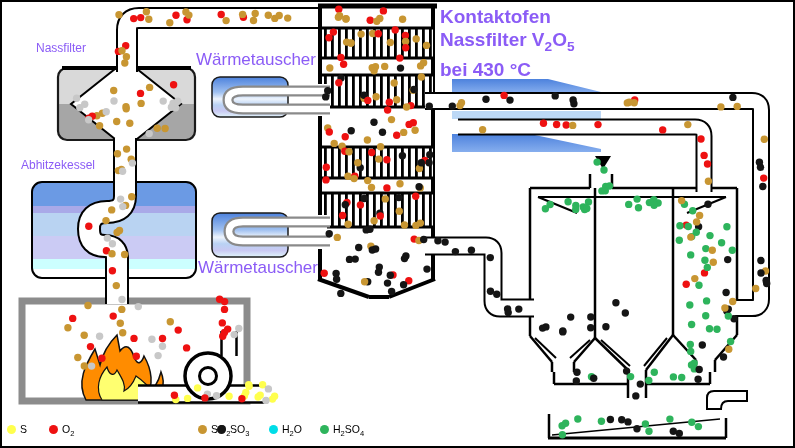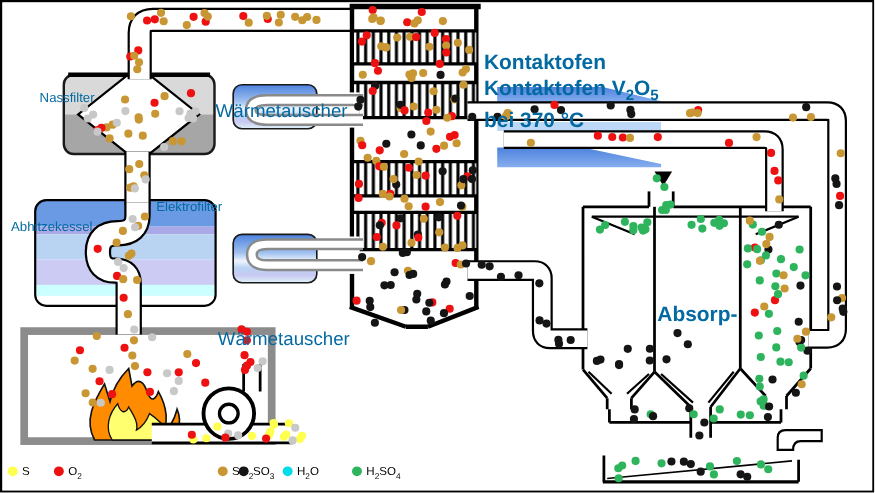--- a/index.html
+++ b/index.html
@@ -6,7 +6,7 @@
   #stage{position:relative;width:795px;height:448px;background:#fff;overflow:hidden;
          font-family:"Liberation Sans","DejaVu Sans",sans-serif;}
   svg{position:absolute;left:0;top:0;}
-  .label{position:absolute;white-space:nowrap;color:#0369a1;line-height:1.1;margin-top:41px;}
+  .label{position:absolute;white-space:nowrap;color:#8b5cf6;line-height:1.1;}
   .b20{font-size:12px;font-weight:normal;}
   .r17{font-size:17px;font-weight:normal;}
   .blk{font-size:19px;font-weight:bold;line-height:23px;}

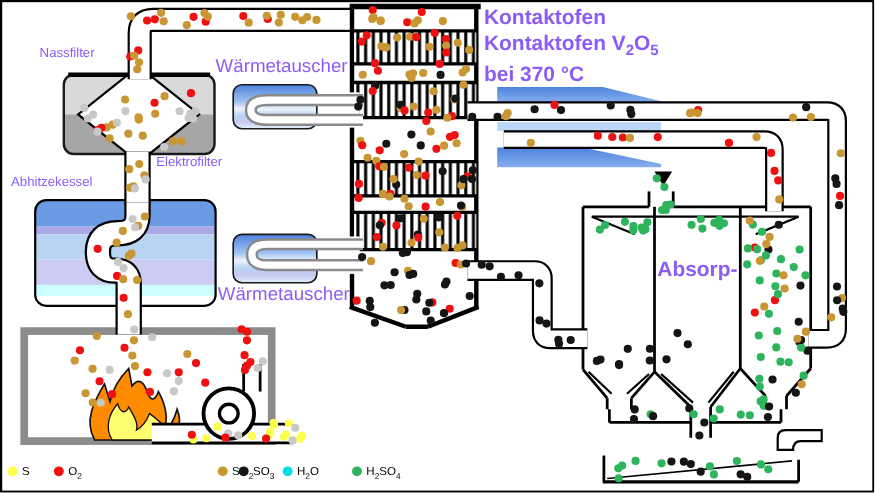--- a/index.html
+++ b/index.html
@@ -656,7 +656,7 @@
 
 <div class="label blk" style="left:440px;top:5px">
   <div>Kontaktofen</div>
-  <div><span>Kontaktofen V</span><sub>2</sub><span>O</span><sub>5</sub></div>
+  <div><span>Nassfilter V</span><sub>2</sub><span>O</span><sub>5</sub></div>
   <div>bei 370 °C</div>
 </div>
 

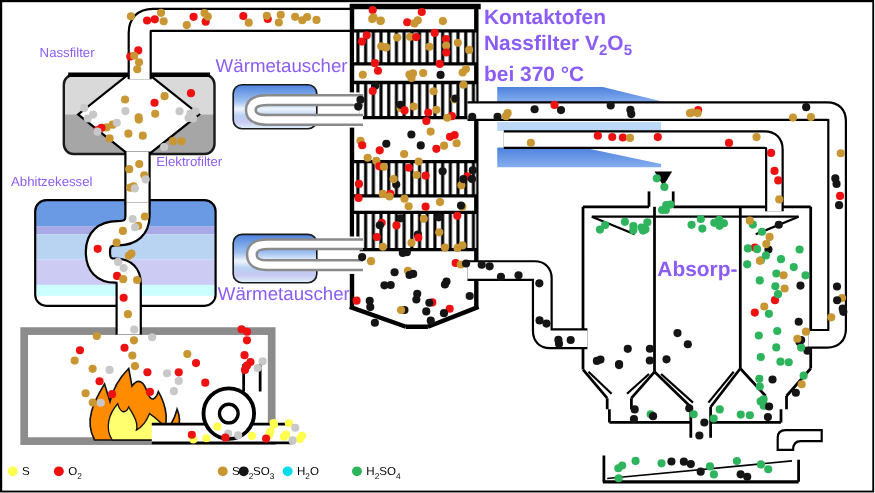--- a/index.html
+++ b/index.html
@@ -657,7 +657,7 @@
 <div class="label blk" style="left:440px;top:5px">
   <div>Kontaktofen</div>
   <div><span>Nassfilter V</span><sub>2</sub><span>O</span><sub>5</sub></div>
-  <div>bei 370 °C</div>
+  <div>bei 430 °C</div>
 </div>
 
 <div class="label abs" style="left:575px;top:234px">

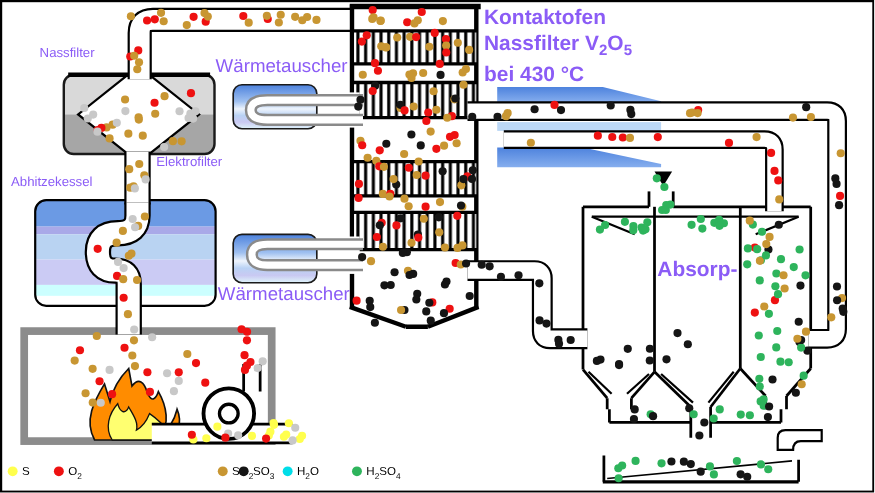--- a/index.html
+++ b/index.html
@@ -649,7 +649,6 @@
 </svg>
 
 <div class="label b20" style="left:36px;top:42px">Nassfilter</div>
-<div class="label b20" style="left:142px;top:141px">Elektrofilter</div>
 <div class="label b20" style="left:10px;top:159px">Abhitzekessel</div>
 <div class="label r17" style="left:196px;top:51px">Wärmetauscher</div>
 <div class="label r17" style="left:198px;top:259px">Wärmetauscher</div>

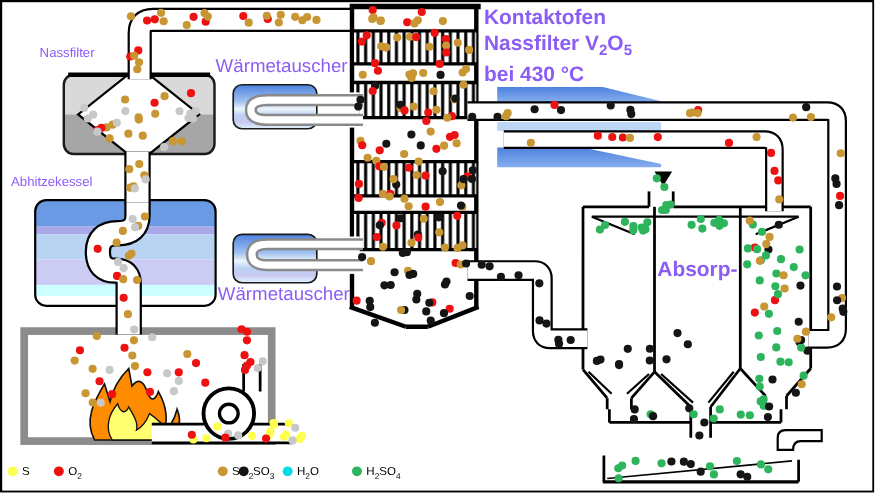--- a/index.html
+++ b/index.html
@@ -649,7 +649,7 @@
 </svg>
 
 <div class="label b20" style="left:36px;top:42px">Nassfilter</div>
-<div class="label b20" style="left:10px;top:159px">Abhitzekessel</div>
+<div class="label b20" style="left:21px;top:159px">Abhitzekessel</div>
 <div class="label r17" style="left:196px;top:51px">Wärmetauscher</div>
 <div class="label r17" style="left:198px;top:259px">Wärmetauscher</div>
 

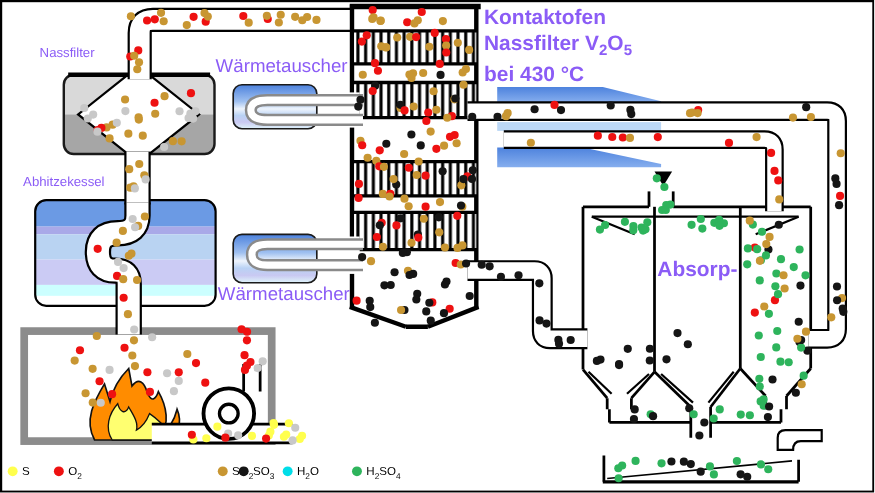--- a/index.html
+++ b/index.html
@@ -660,7 +660,6 @@
 </div>
 
 <div class="label abs" style="left:575px;top:234px">
-  <div>Absorp-</div>
 </div>
 
 <div id="legend">

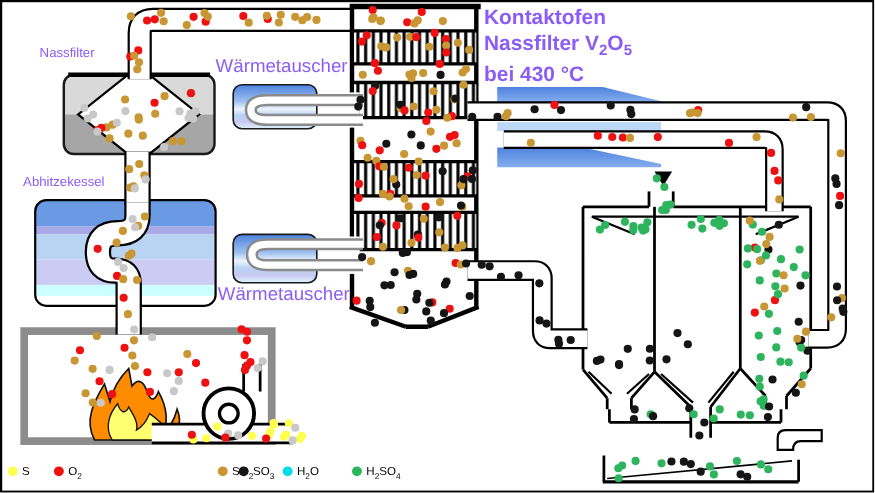--- a/index.html
+++ b/index.html
@@ -667,7 +667,7 @@
   <div class="legend-item" style="left:49px"><span class="ldot" style="background: rgb(238, 17, 17);"></span><span class="ltext"><span>O</span><sub>2</sub><span></span><sub></sub></span></div>
   <div class="legend-item" style="left:198px"><span class="ldot" style="background: rgb(200, 150, 50);"></span><span class="ltext"><span>SO</span><sub>2</sub><span></span><sub></sub></span></div>
   <div class="legend-item" style="left:217px"><span class="ldot" style="background: rgb(21, 21, 21);"></span><span class="ltext"><span>SO</span><sub>3</sub><span></span><sub></sub></span></div>
-  <div class="legend-item" style="left:257px"><span class="ldot" style="background: rgb(0, 221, 232);"></span><span class="ltext"><span>H</span><sub>2</sub><span>O</span><sub></sub></span></div>
+  <div class="legend-item" style="left:269px"><span class="ldot" style="background: rgb(0, 221, 232);"></span><span class="ltext"><span>H</span><sub>2</sub><span>O</span><sub></sub></span></div>
   <div class="legend-item" style="left:320px"><span class="ldot" style="background: rgb(46, 180, 92);"></span><span class="ltext"><span>H</span><sub>2</sub><span>SO</span><sub>4</sub></span></div>
 </div>
 

